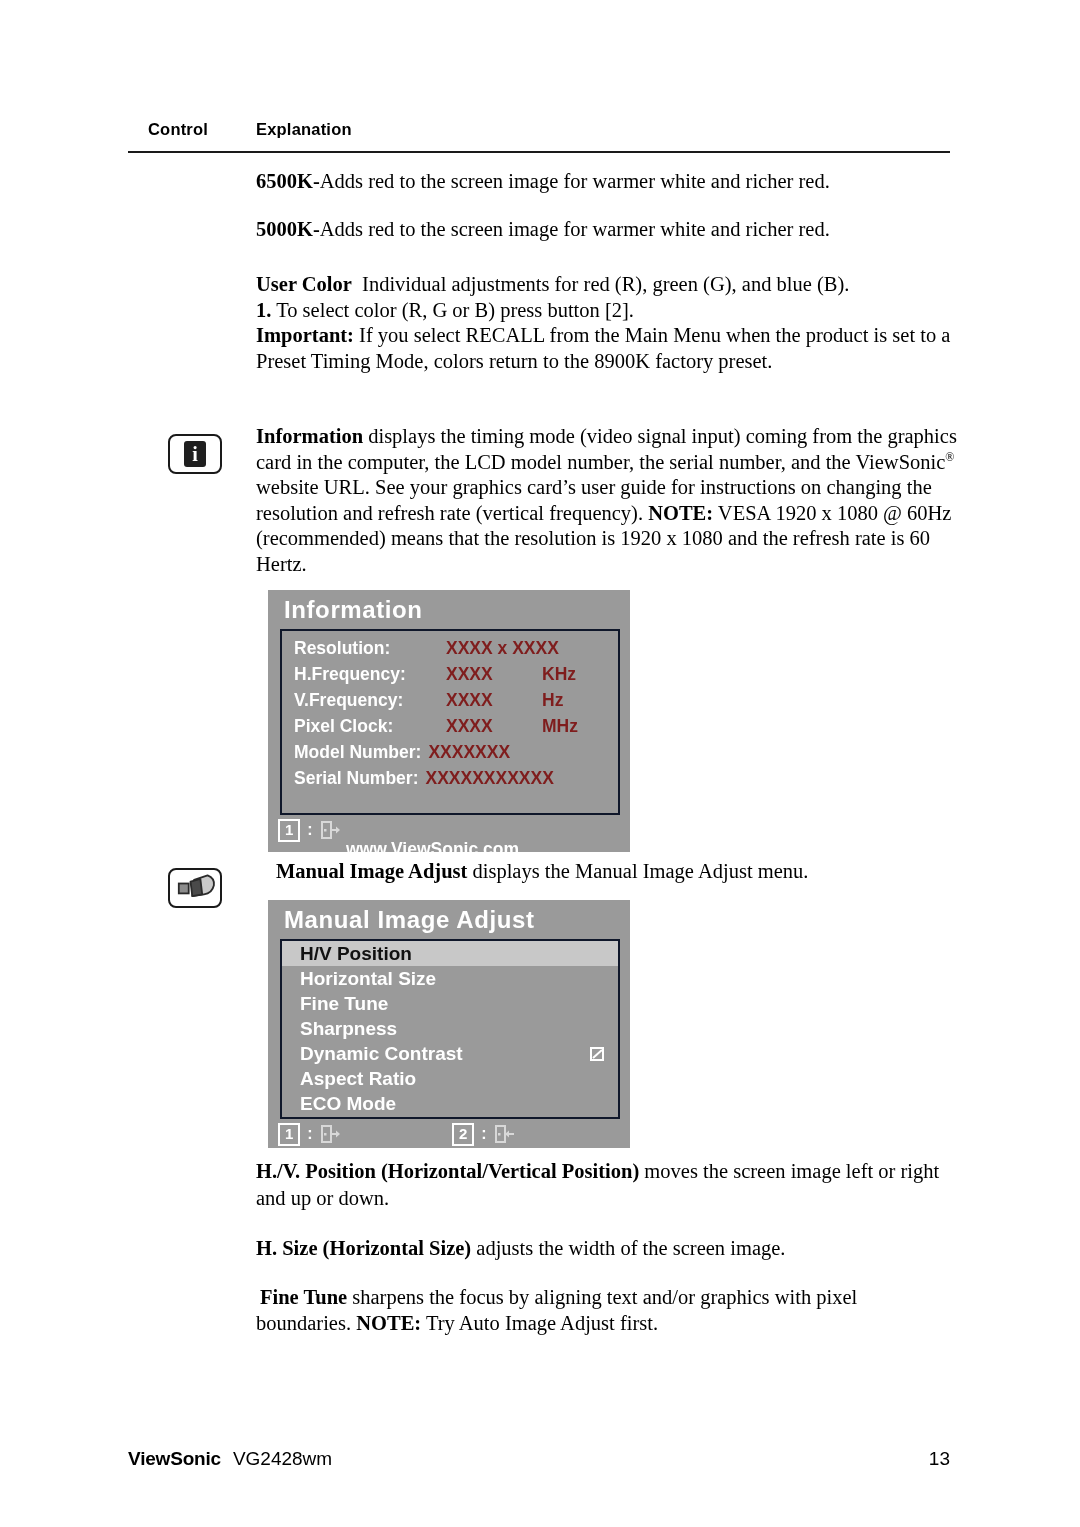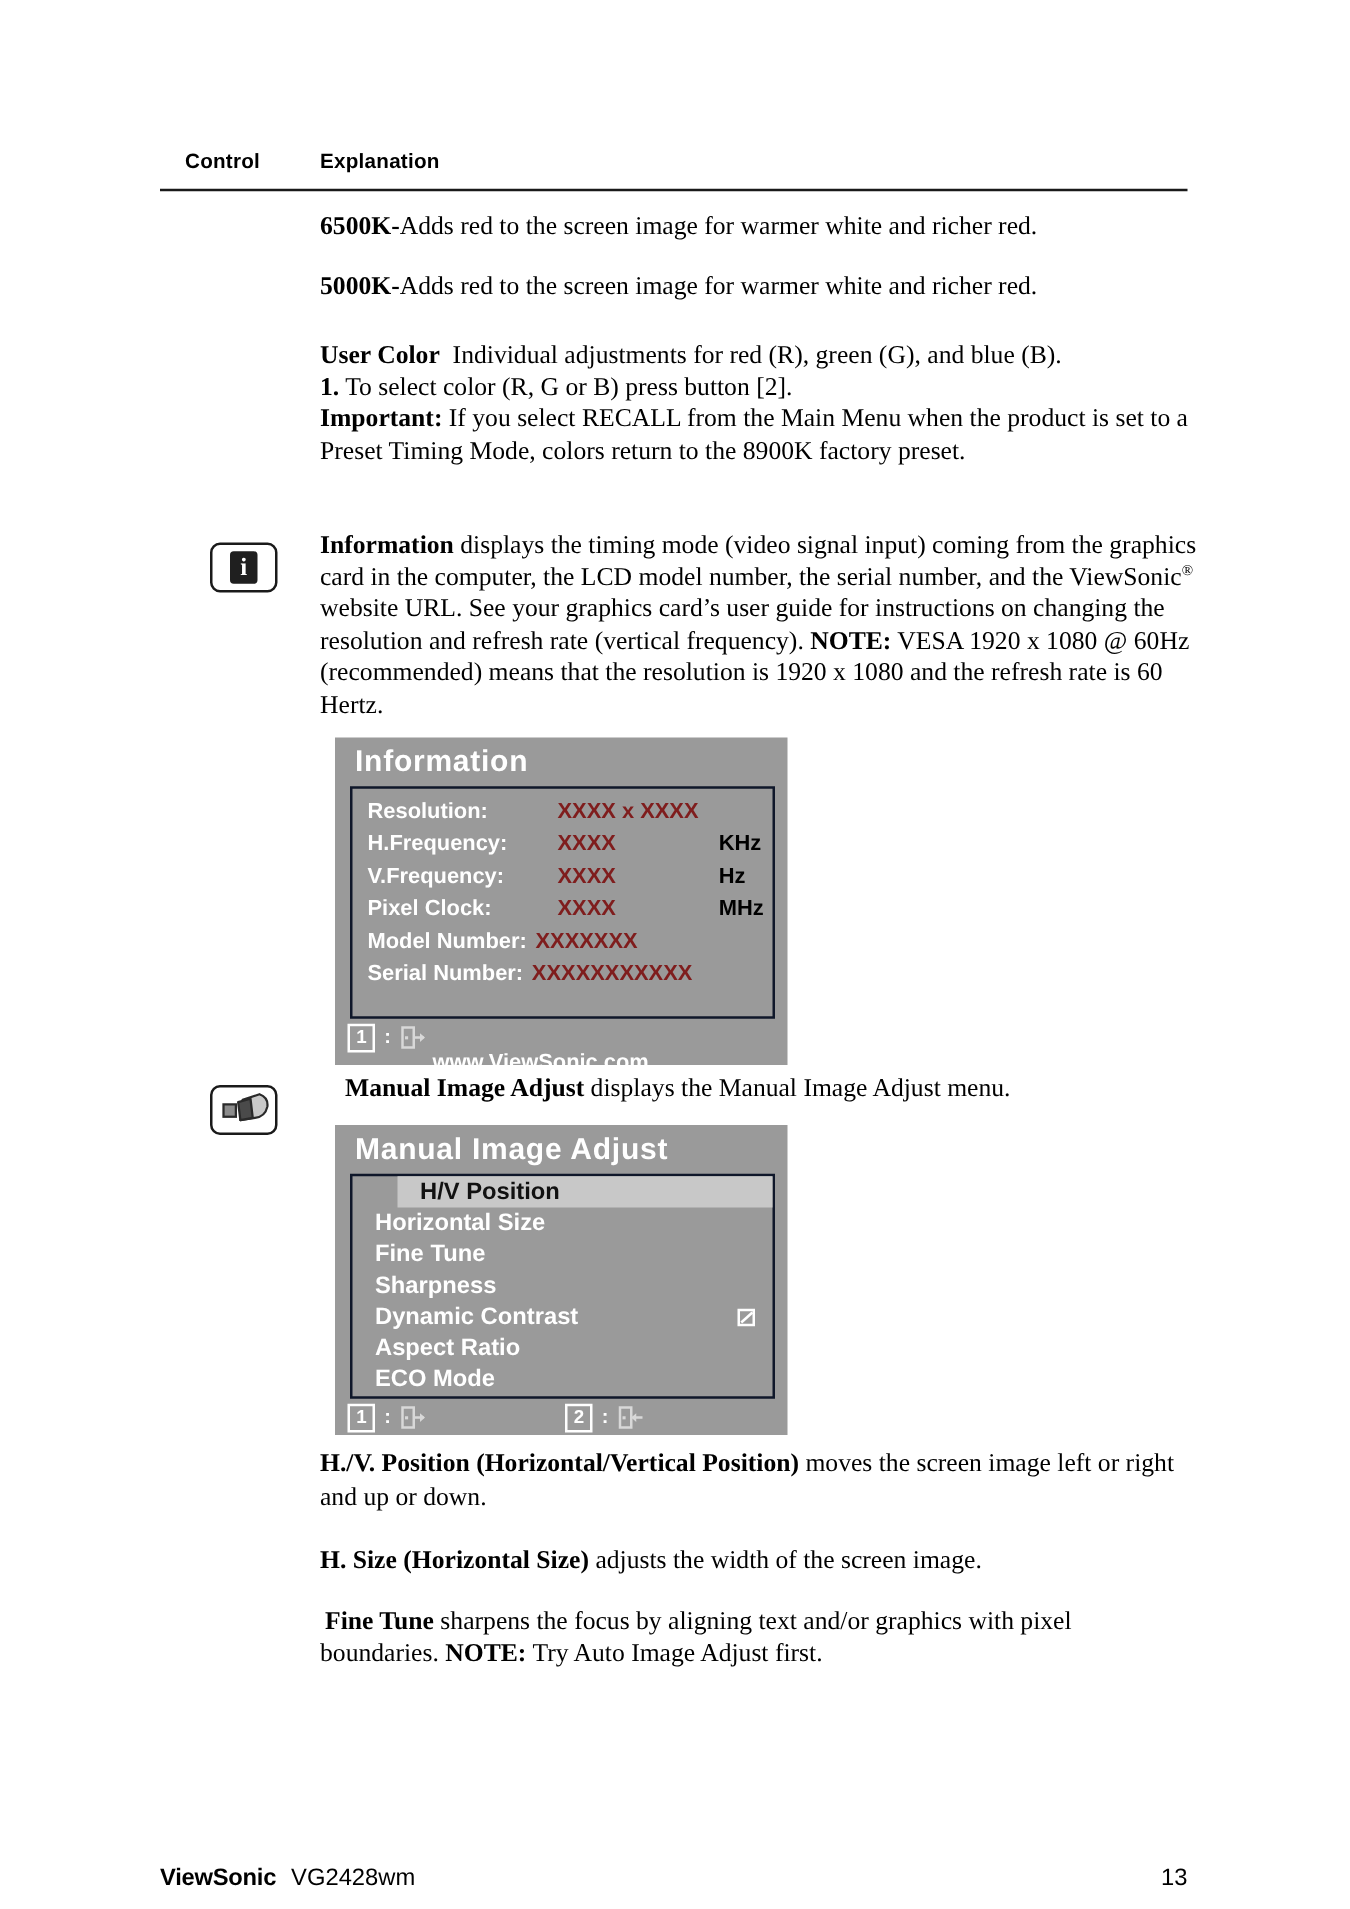--- a/index.html
+++ b/index.html
@@ -199,9 +199,8 @@
     white-space: nowrap;
   }
   .info-unit {
-    color: #000000;
+    color: #7f1d1d;
     white-space: nowrap;
-    margin-left: 33px;
   }
   .info-row.r-res .info-label { width: 152px; }
   .info-row.r-res .info-value { }

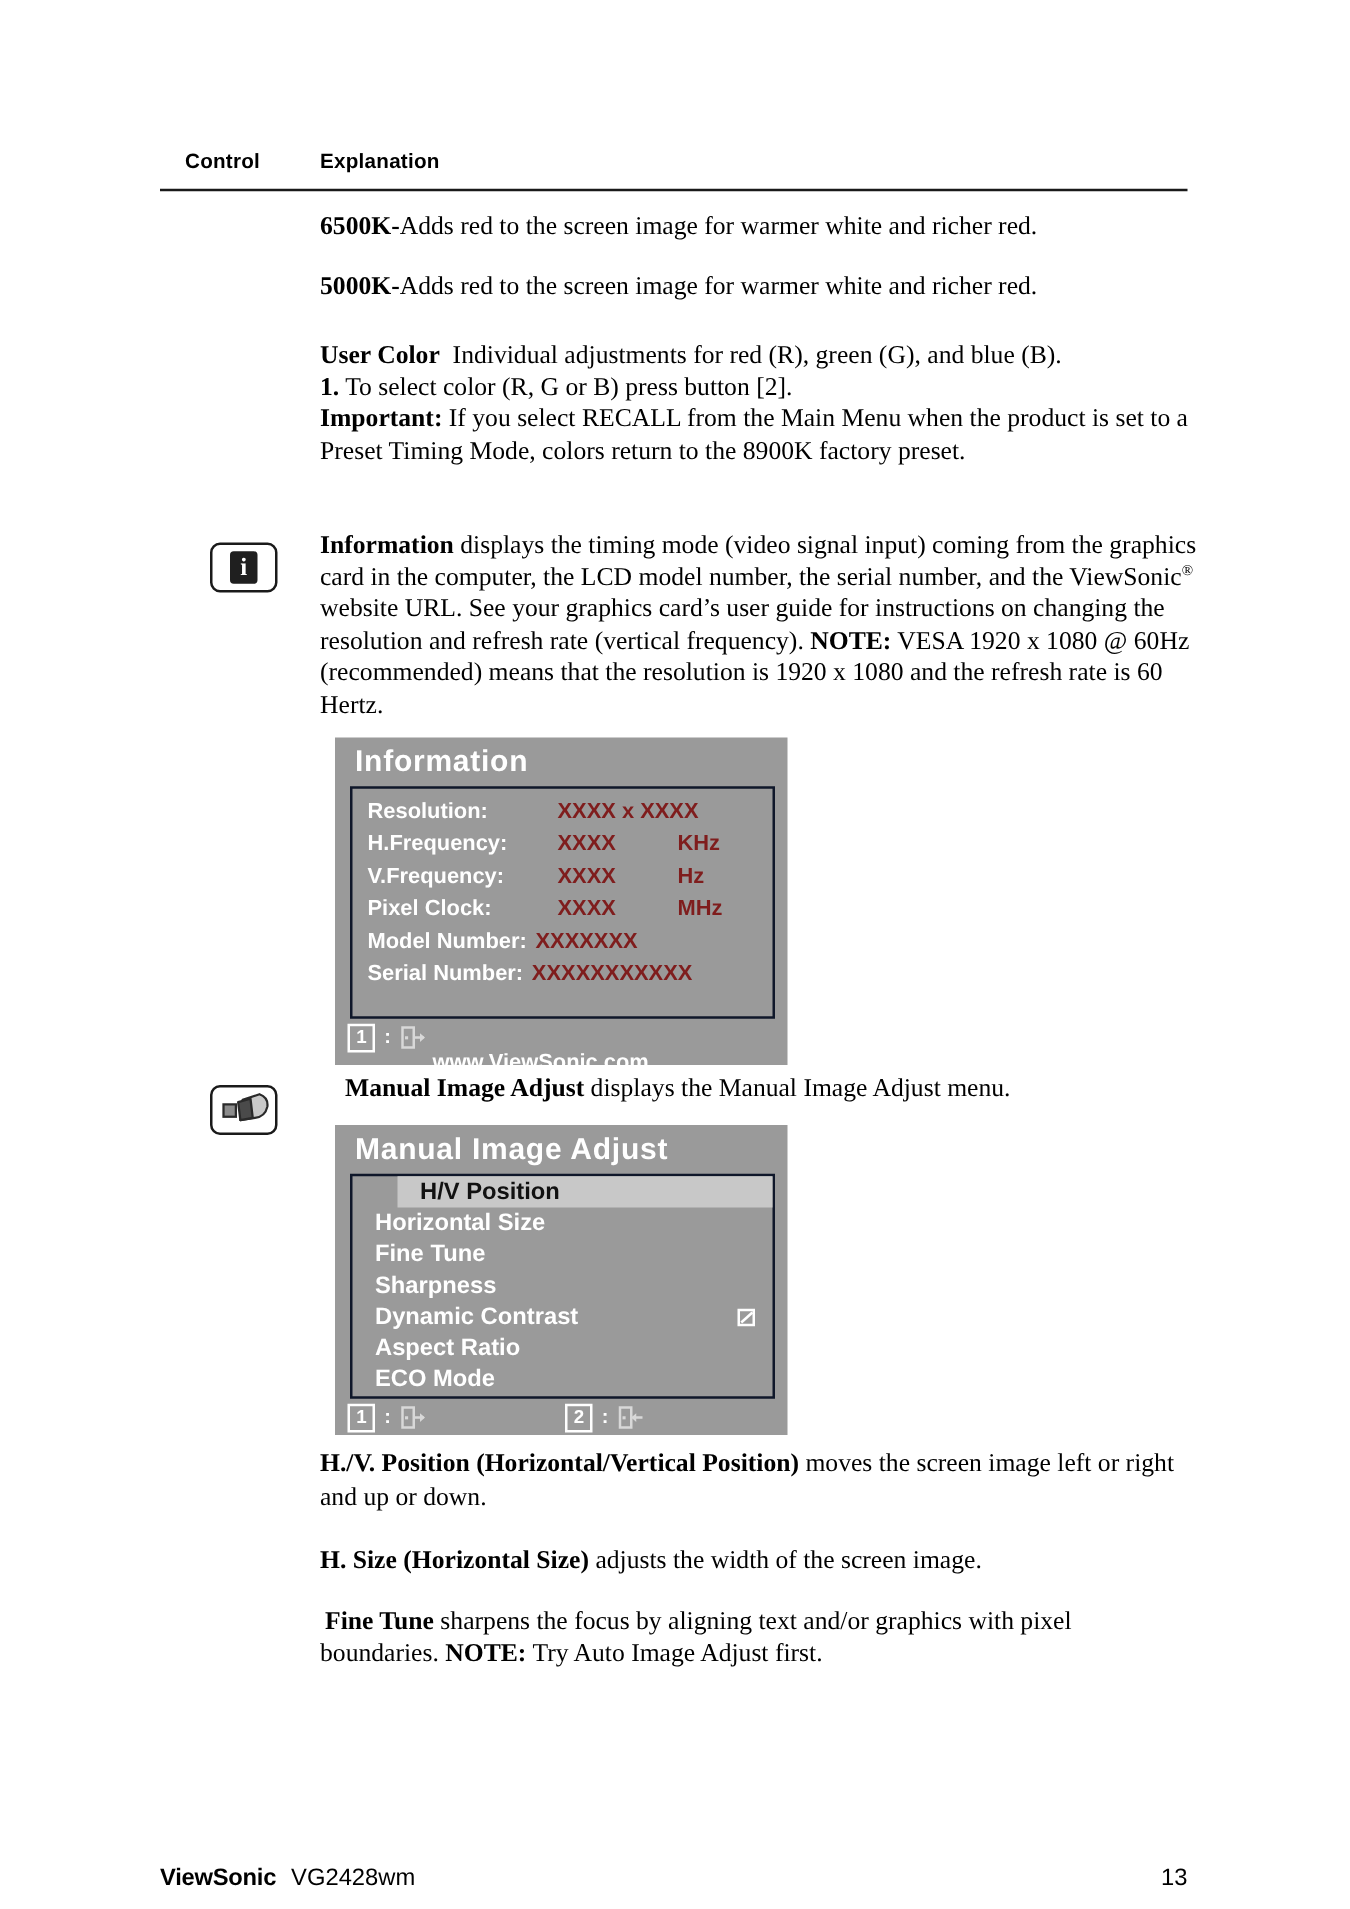--- a/index.html
+++ b/index.html
@@ -249,7 +249,6 @@
   .menu-item.selected {
     background: #c8c8c8;
     color: #111111;
-    margin-left: 36px;
   }
   .checkbox {
     width: 14px;

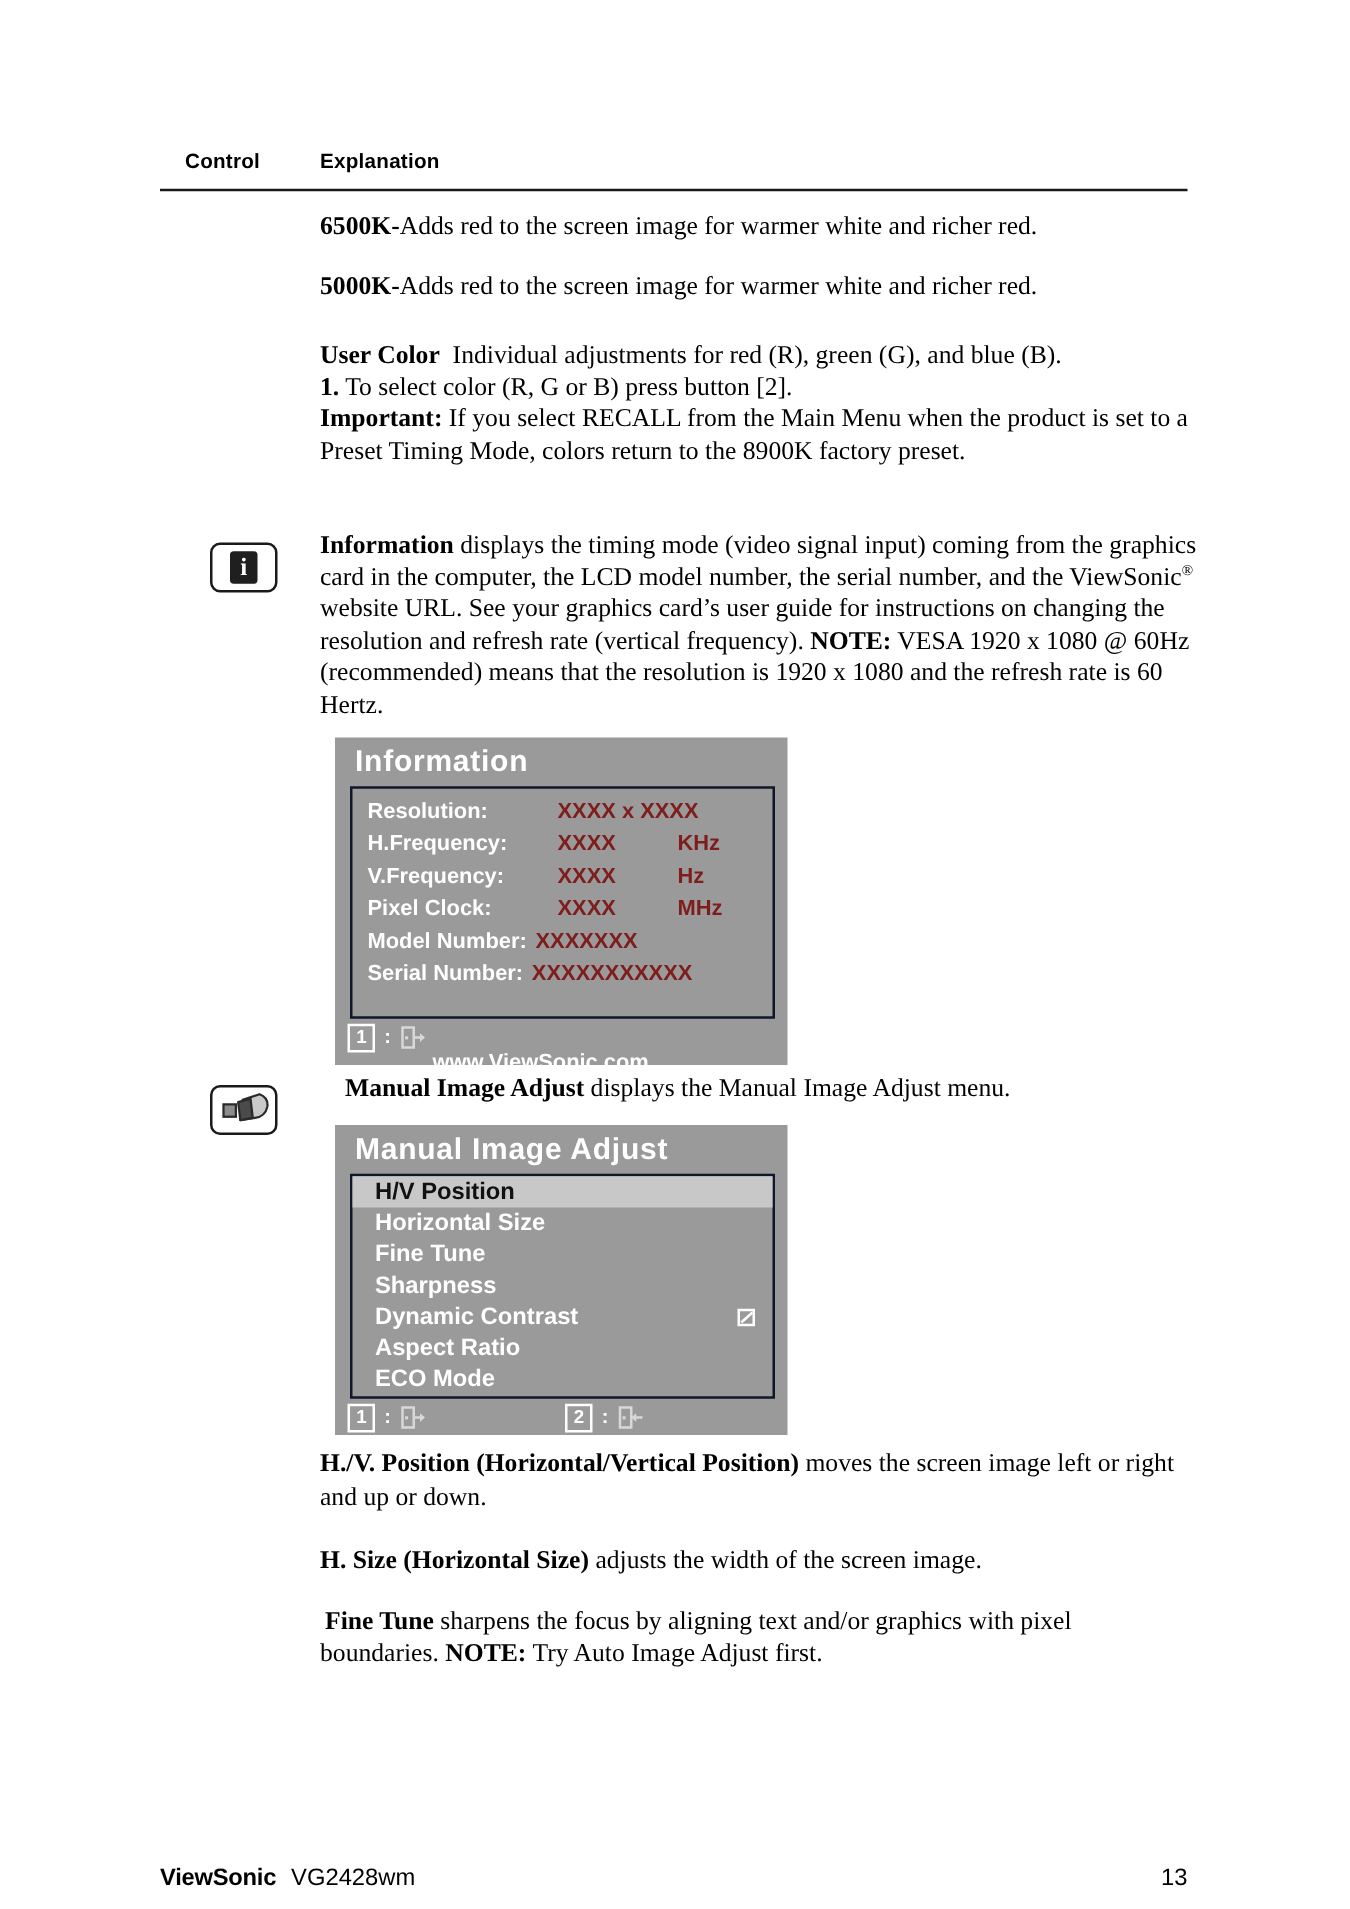--- a/index.html
+++ b/index.html
@@ -287,7 +287,6 @@
     font-size: 19px;
     display: flex;
     align-items: baseline;
-    margin-top: 44px;
   }
   .footer-brand {
     font-weight: bold;

